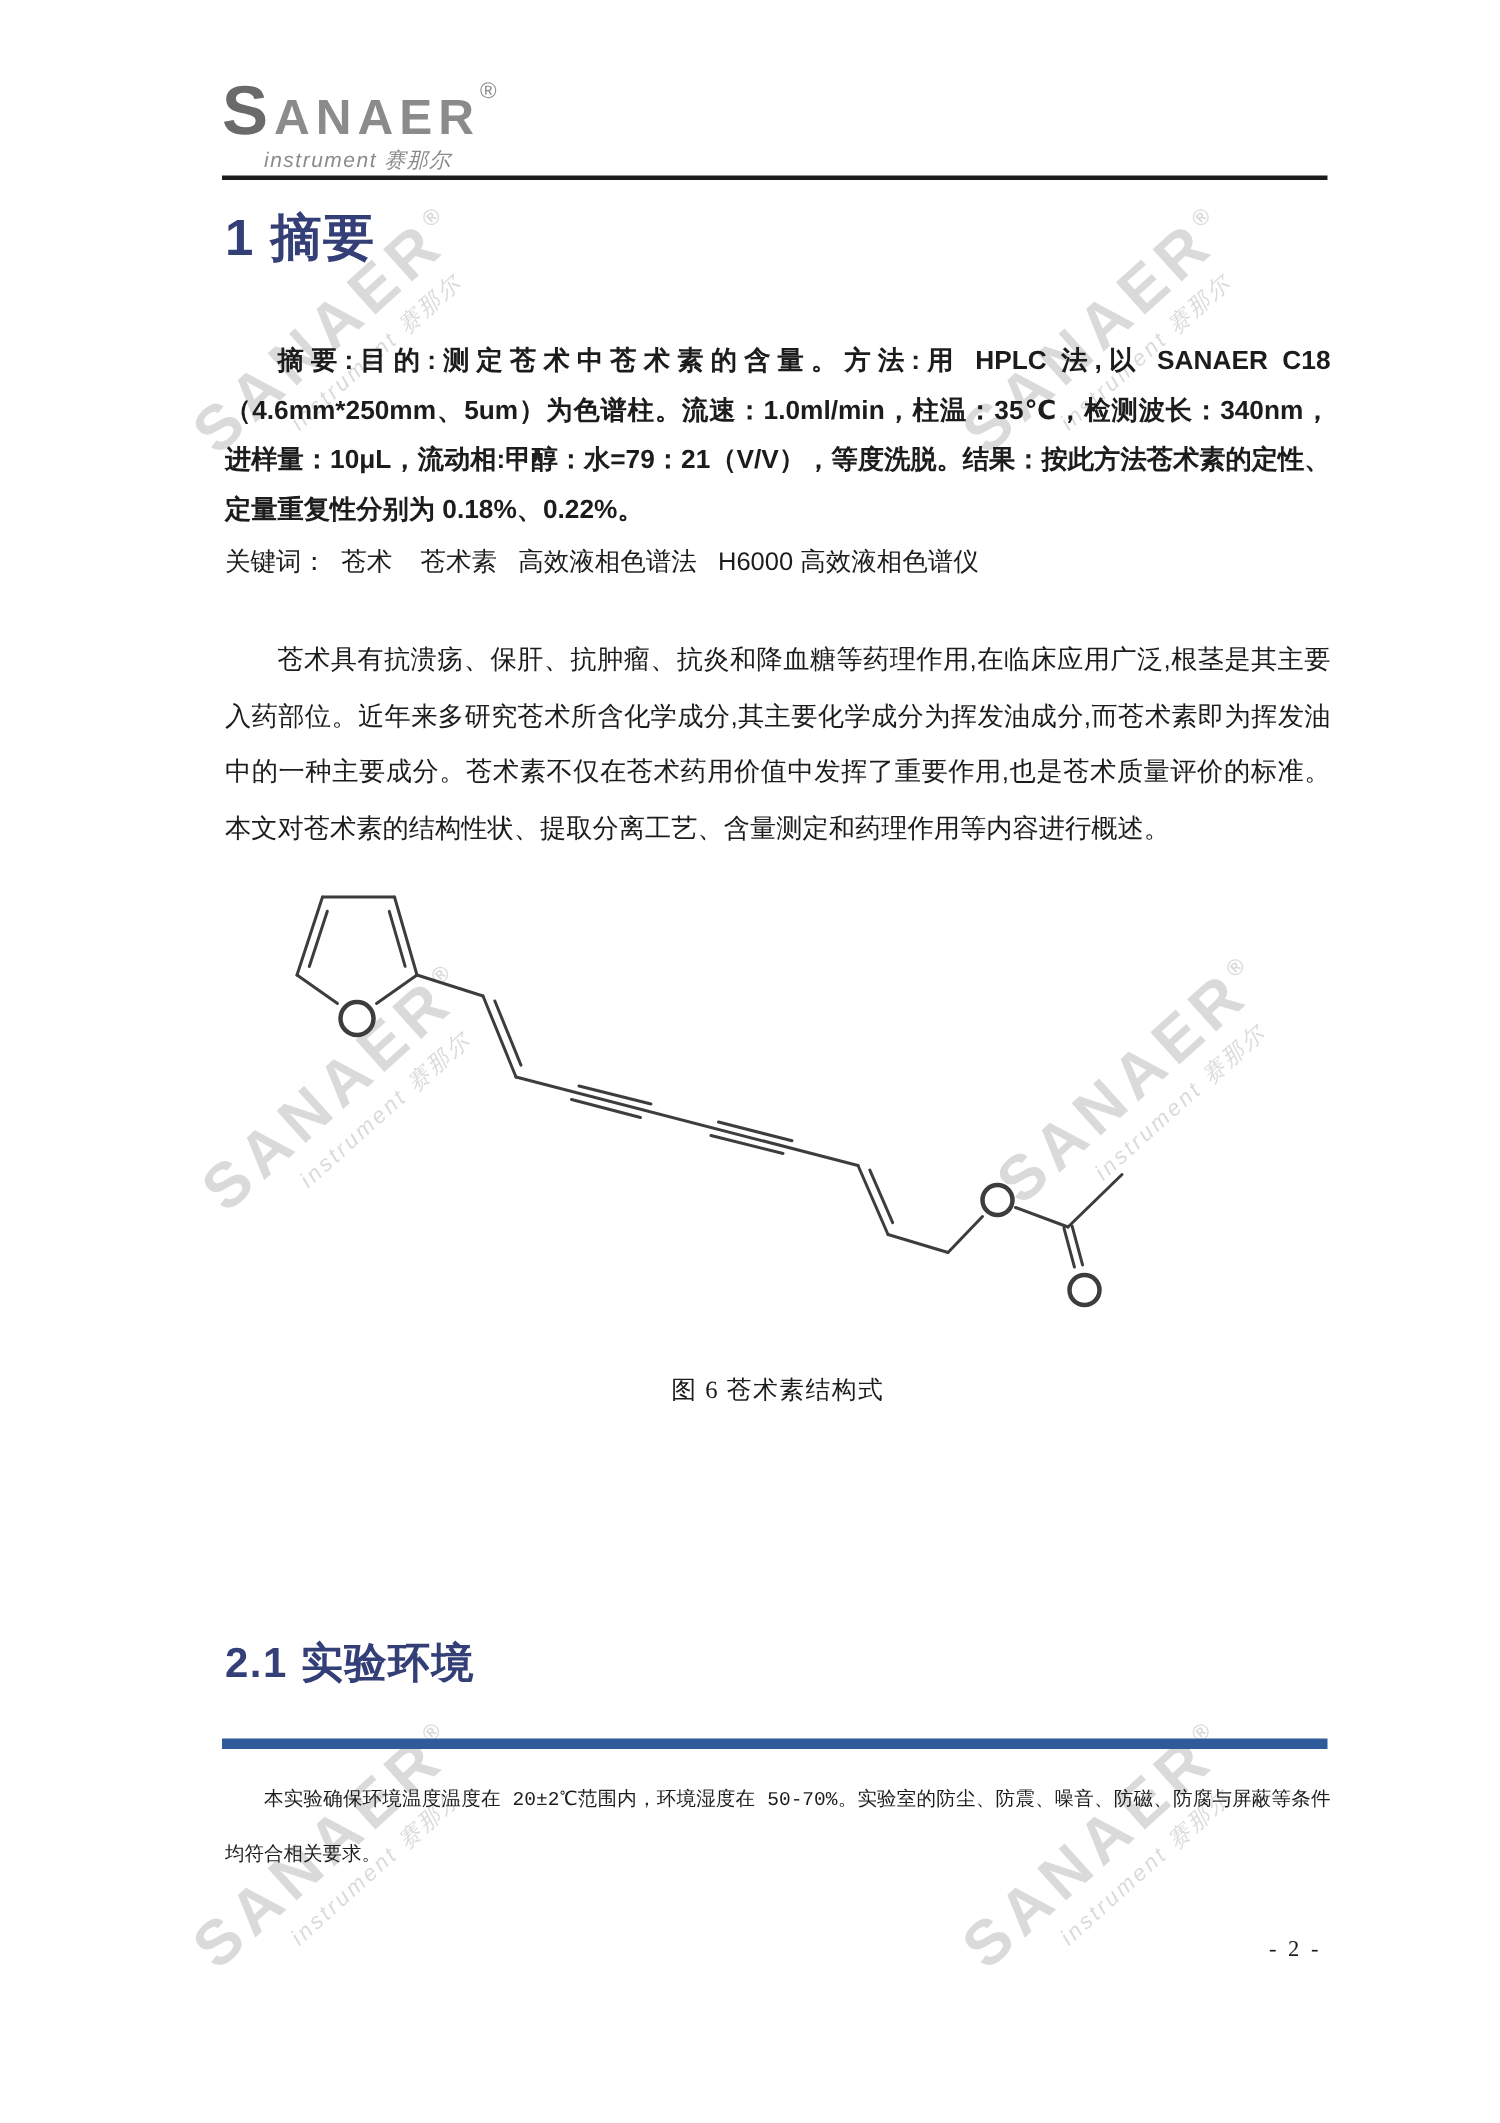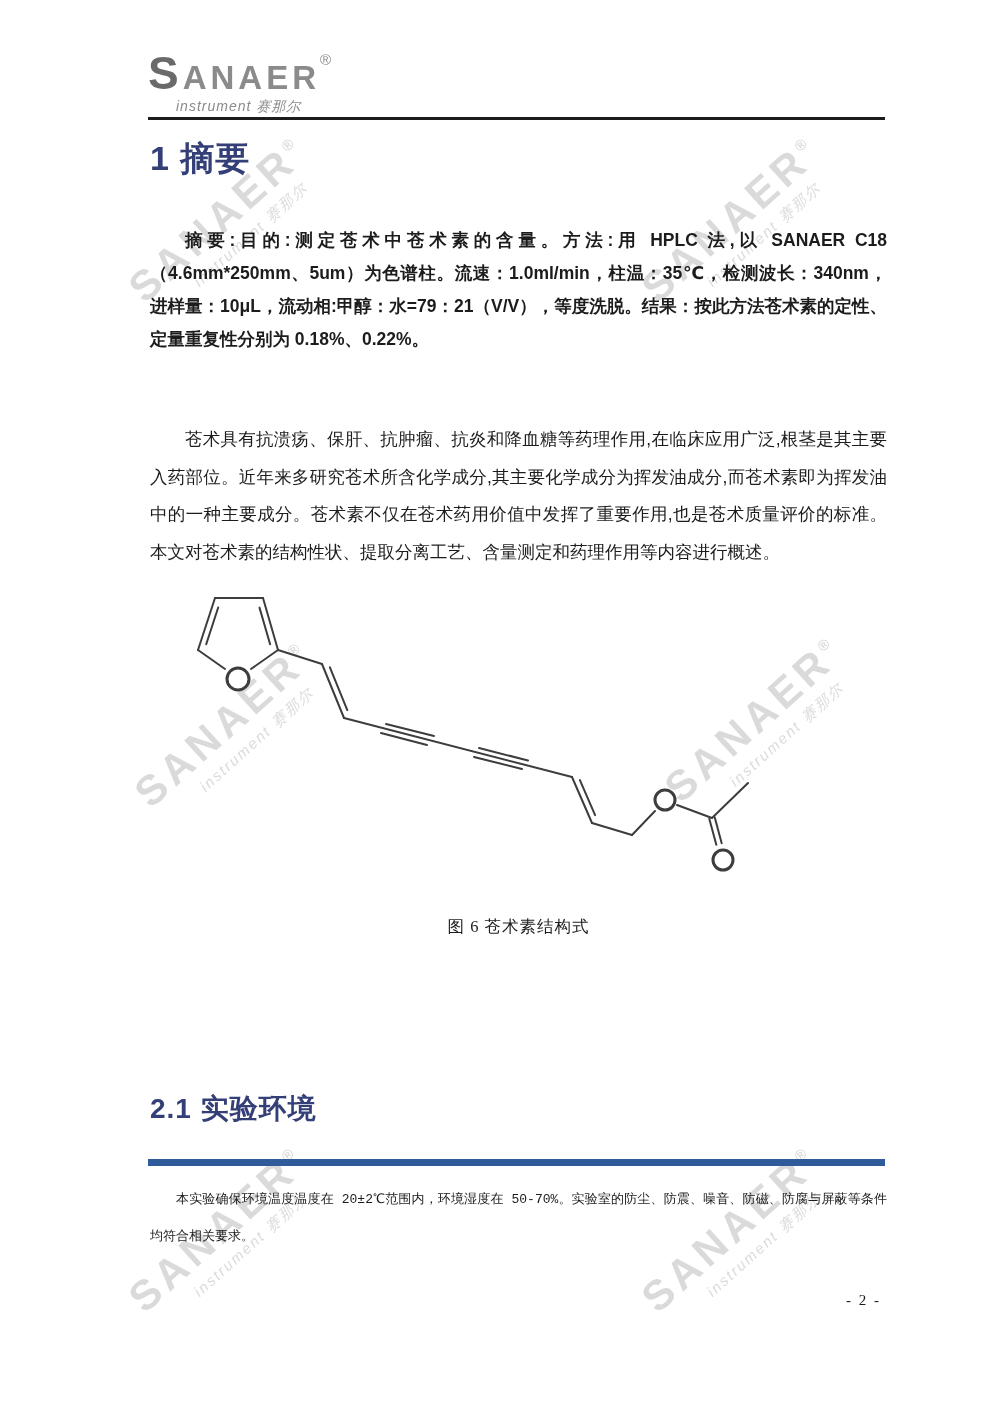--- a/index.html
+++ b/index.html
@@ -108,6 +108,7 @@
 
   <div class="para indent" id="abstract-body">摘要:目的:测定苍术中苍术素的含量。方法:用 HPLC 法,以 SANAER C18（4.6mm*250mm、5um）为色谱柱。流速：1.0ml/min，柱温：35℃，检测波长：340nm，进样量：10μL，流动相:甲醇：水=79：21（V/V），等度洗脱。结果：按此方法苍术素的定性、定量重复性分别为 0.18%、0.22%。</div>
 
+  <div class="para" id="keywords">关键词：  苍术    苍术素   高效液相色谱法   H6000 高效液相色谱仪</div>
 
   <div class="para indent" id="intro-body">苍术具有抗溃疡、保肝、抗肿瘤、抗炎和降血糖等药理作用,在临床应用广泛,根茎是其主要入药部位。近年来多研究苍术所含化学成分,其主要化学成分为挥发油成分,而苍术素即为挥发油中的一种主要成分。苍术素不仅在苍术药用价值中发挥了重要作用,也是苍术质量评价的标准。本文对苍术素的结构性状、提取分离工艺、含量测定和药理作用等内容进行概述。</div>
 

